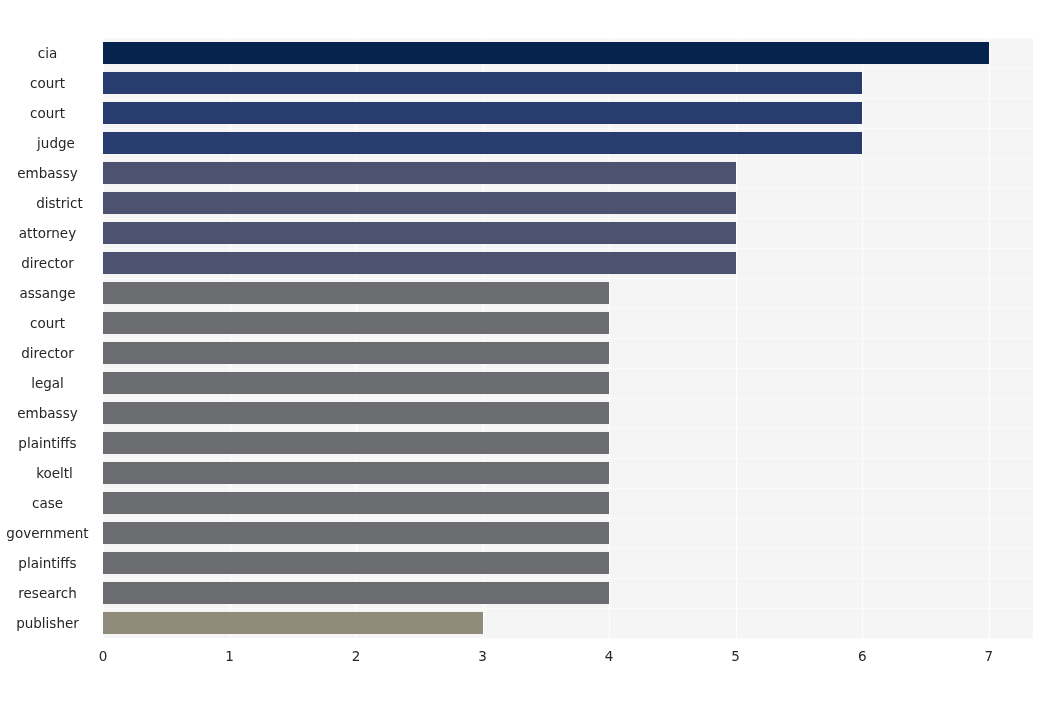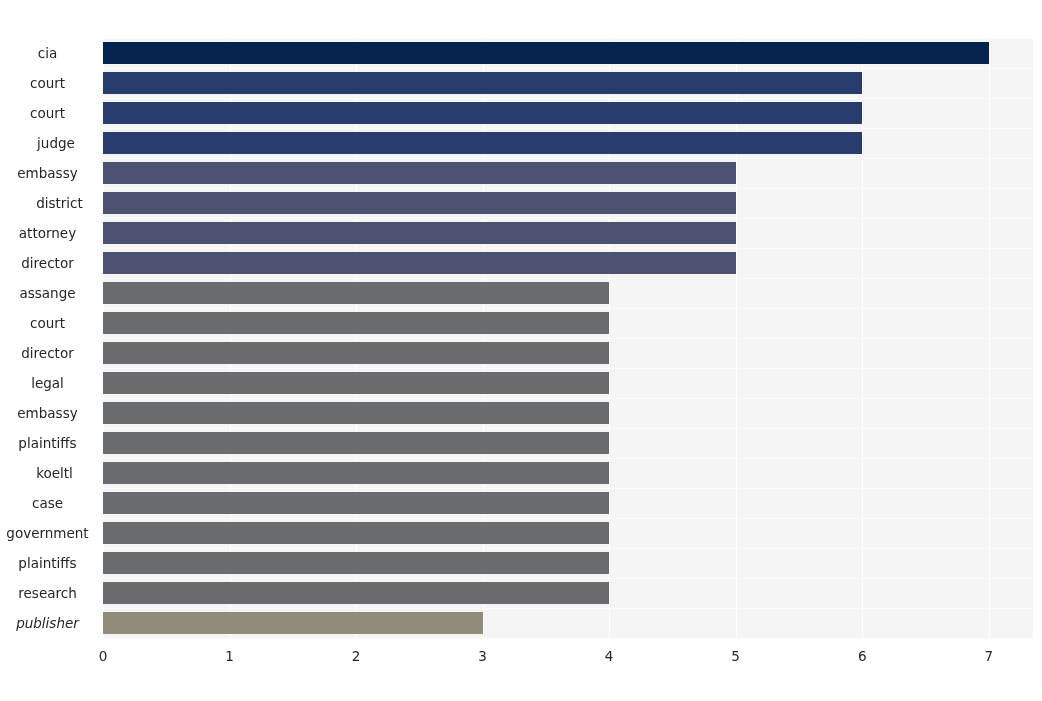--- a/index.html
+++ b/index.html
@@ -253,7 +253,7 @@
       <div class="ytick" style="top: 486px; line-height: 18px;">government</div>
       <div class="ytick" style="top: 516px; line-height: 18px;">plaintiffs</div>
       <div class="ytick" style="top: 546px; line-height: 18px;">research</div>
-      <div class="ytick" style="top: 576px; line-height: 18px; font-style: italic;">publisher</div>
+      <div class="ytick" style="top: 576px; line-height: 18px;">publisher</div>
     </div>
 
   <div id="xtick-layer">

